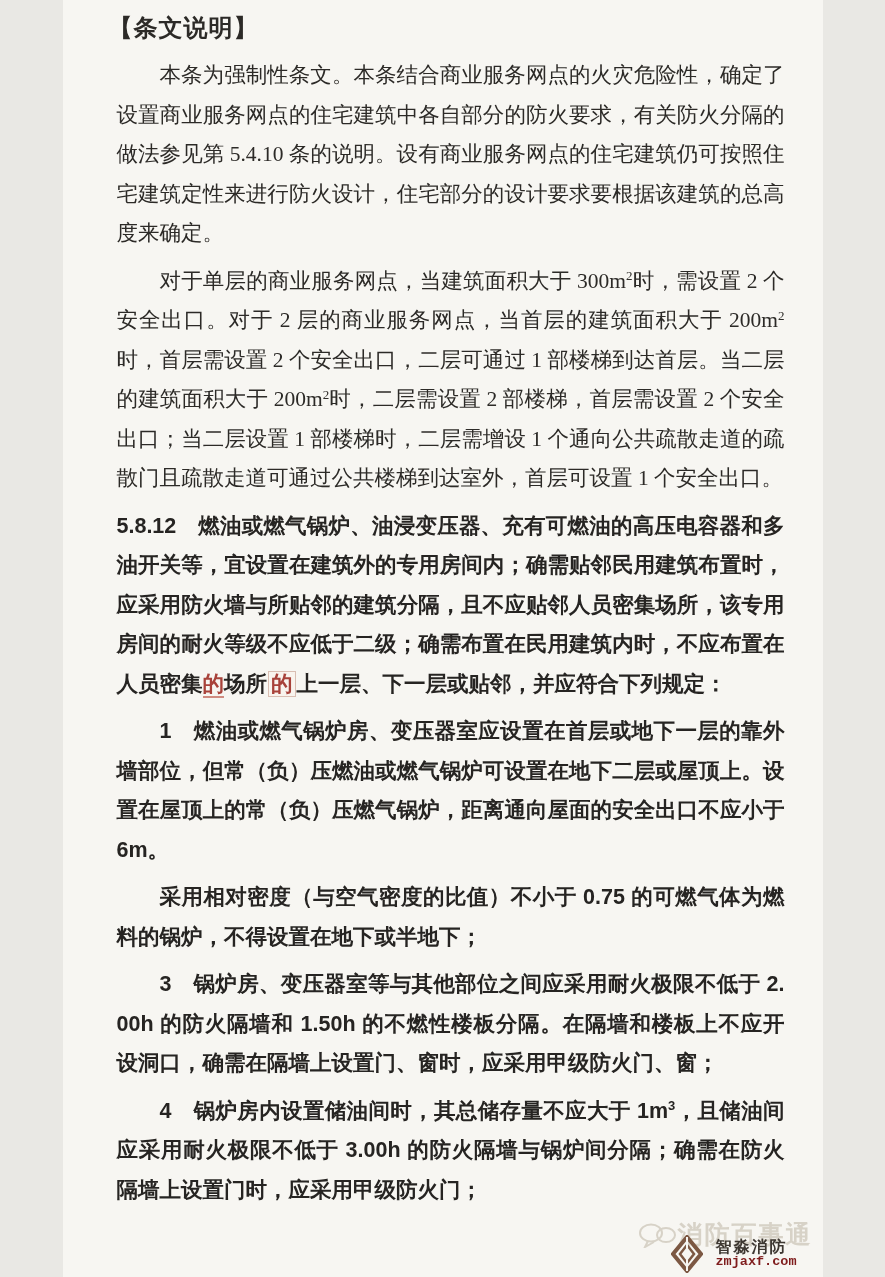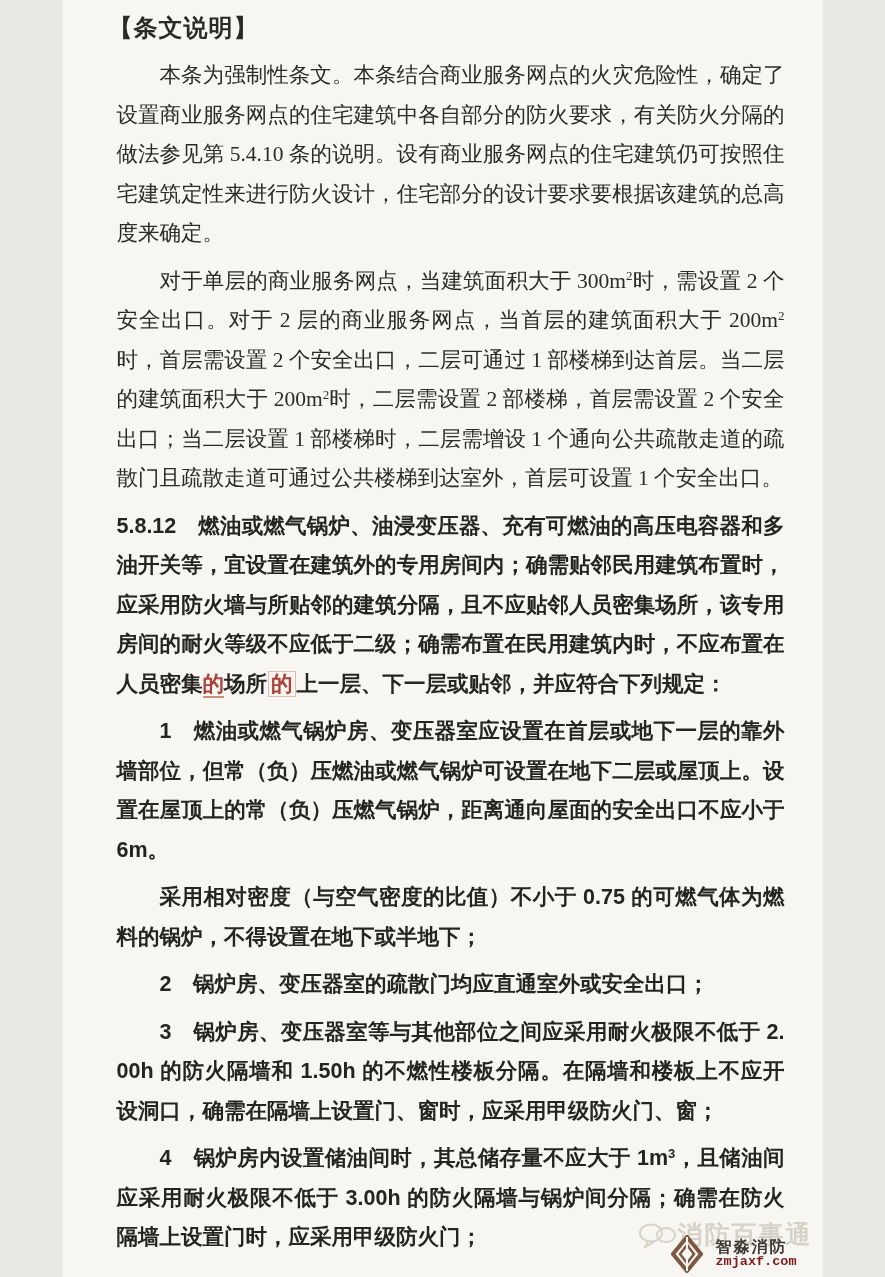--- a/index.html
+++ b/index.html
@@ -96,7 +96,6 @@
       <p class="para bold"><span>5.8.12　燃油或燃气锅炉、油浸变压器、充有可燃油的高压电容器和多油开关等，宜设置在建筑外的专用房间内；确需贴邻民用建筑布置时，应采用防火墙与所贴邻的建筑分隔，且不应贴邻人员密集场所，该专用房间的耐火等级不应低于二级；确需布置在民用建筑内时，不应布置在人员密集</span><span class="red-insert">的</span><span>场所</span><span class="red-boxed">的</span><span>上一层、下一层或贴邻，并应符合下列规定：</span></p>
       <p class="para bold indent"><span>1　燃油或燃气锅炉房、变压器室应设置在首层或地下一层的靠外墙部位，但常（负）压燃油或燃气锅炉可设置在地下二层或屋顶上。设置在屋顶上的常（负）压燃气锅炉，距离通向屋面的安全出口不应小于 6m。</span></p>
       <p class="para bold indent"><span>采用相对密度（与空气密度的比值）不小于 0.75 的可燃气体为燃料的锅炉，不得设置在地下或半地下；</span></p>
-      <p class="para bold indent"><span>2　锅炉房、变压器室的疏散门均应直通室外或安全出口；</span></p>
       <p class="para bold indent"><span>3　锅炉房、变压器室等与其他部位之间应采用耐火极限不低于 2.00h 的防火隔墙和 1.50h 的不燃性楼板分隔。在隔墙和楼板上不应开设洞口，确需在隔墙上设置门、窗时，应采用甲级防火门、窗；</span></p>
       <p class="para bold indent"><span>4　锅炉房内设置储油间时，其总储存量不应大于 1m</span><sup>3</sup><span>，且储油间应采用耐火极限不低于 3.00h 的防火隔墙与锅炉间分隔；确需在防火隔墙上设置门时，应采用甲级防火门；</span></p>
     </div>

